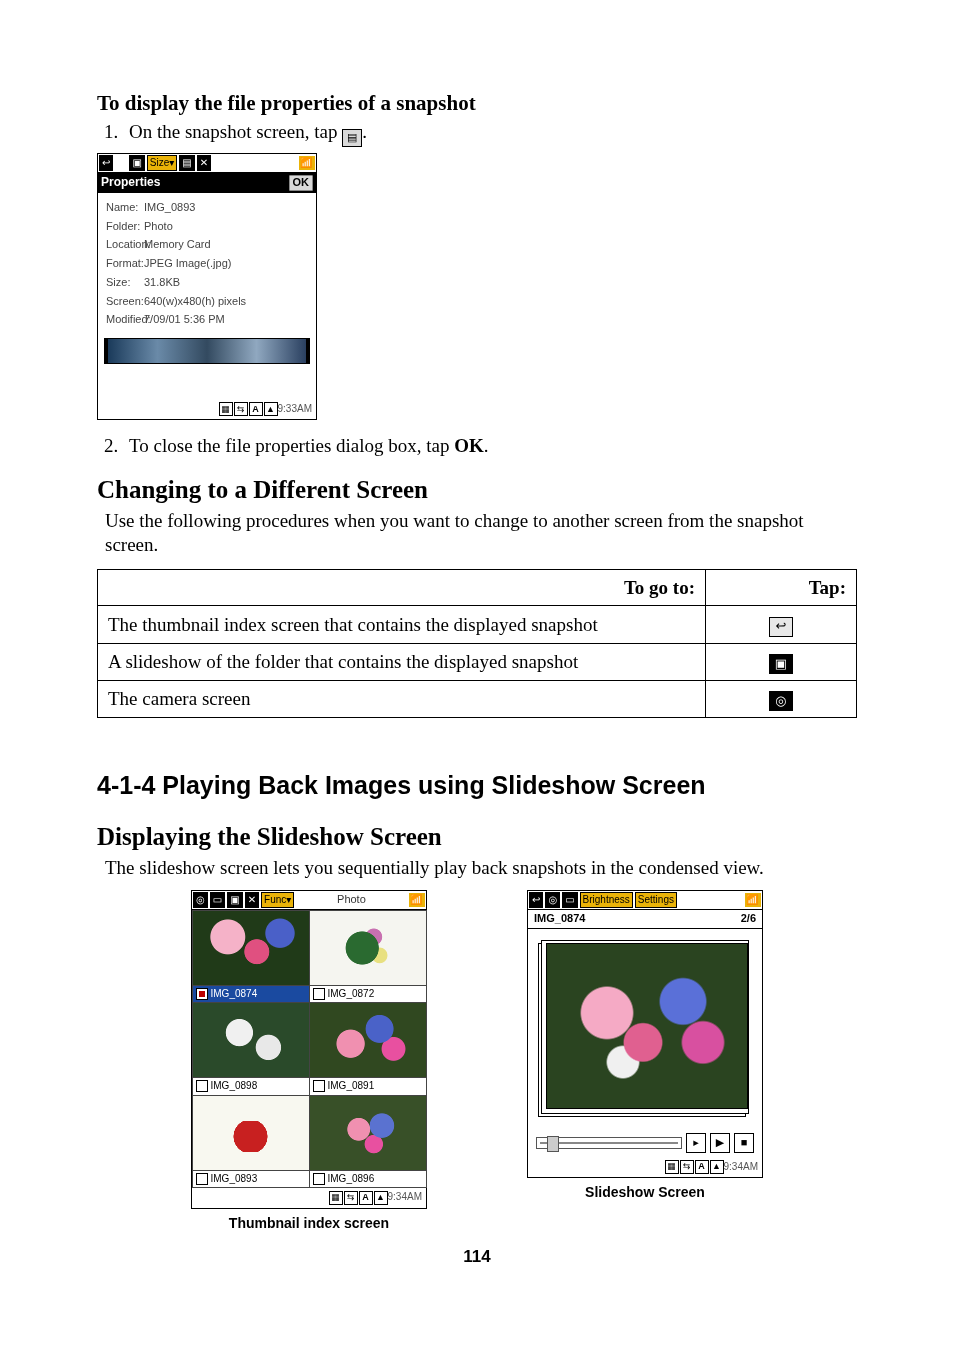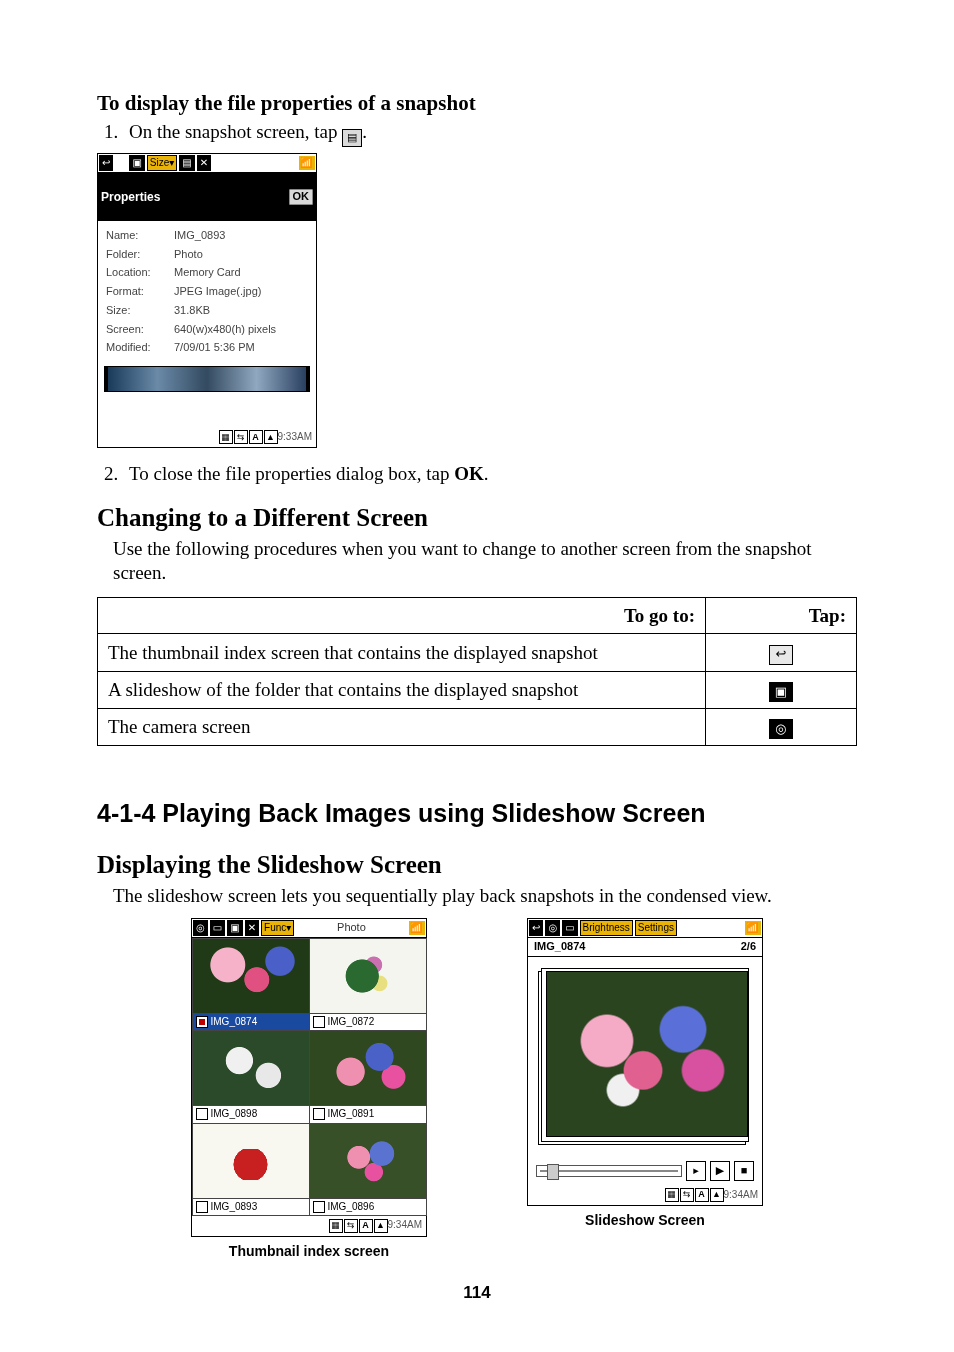--- a/index.html
+++ b/index.html
@@ -13,7 +13,7 @@
   .dev .topbar { height:18px; background:#fff; border-bottom:1px solid #000; display:flex; align-items:center; }
   .ticon { display:inline-flex; align-items:center; justify-content:center; border:1px solid #000; height:14px; margin:1px; font-family:Arial,sans-serif; font-size:10px; padding:0 2px; background:#eab308; }
   .ticon.dark { background:#000; color:#fff; border-color:#000; }
-  .dev .titlebar { background:#000; color:#fff; font-family:Arial,sans-serif; font-weight:bold; font-size:12px; padding:16px 3px; display:flex; justify-content:space-between; align-items:center; }
+  .dev .titlebar { background:#000; color:#fff; font-family:Arial,sans-serif; font-weight:bold; font-size:12px; padding:2px 3px; display:flex; justify-content:space-between; align-items:flex-start; }
   .okbtn { background:#d9d9d9; color:#000; font-weight:bold; font-size:11px; padding:0 3px; border:1px solid #888; border-radius:1px; }
   .props { padding:8px 8px 4px 8px; font-family:Arial,sans-serif; font-size:11px; color:#444; }
   .prow { display:flex; margin-bottom:5px; }

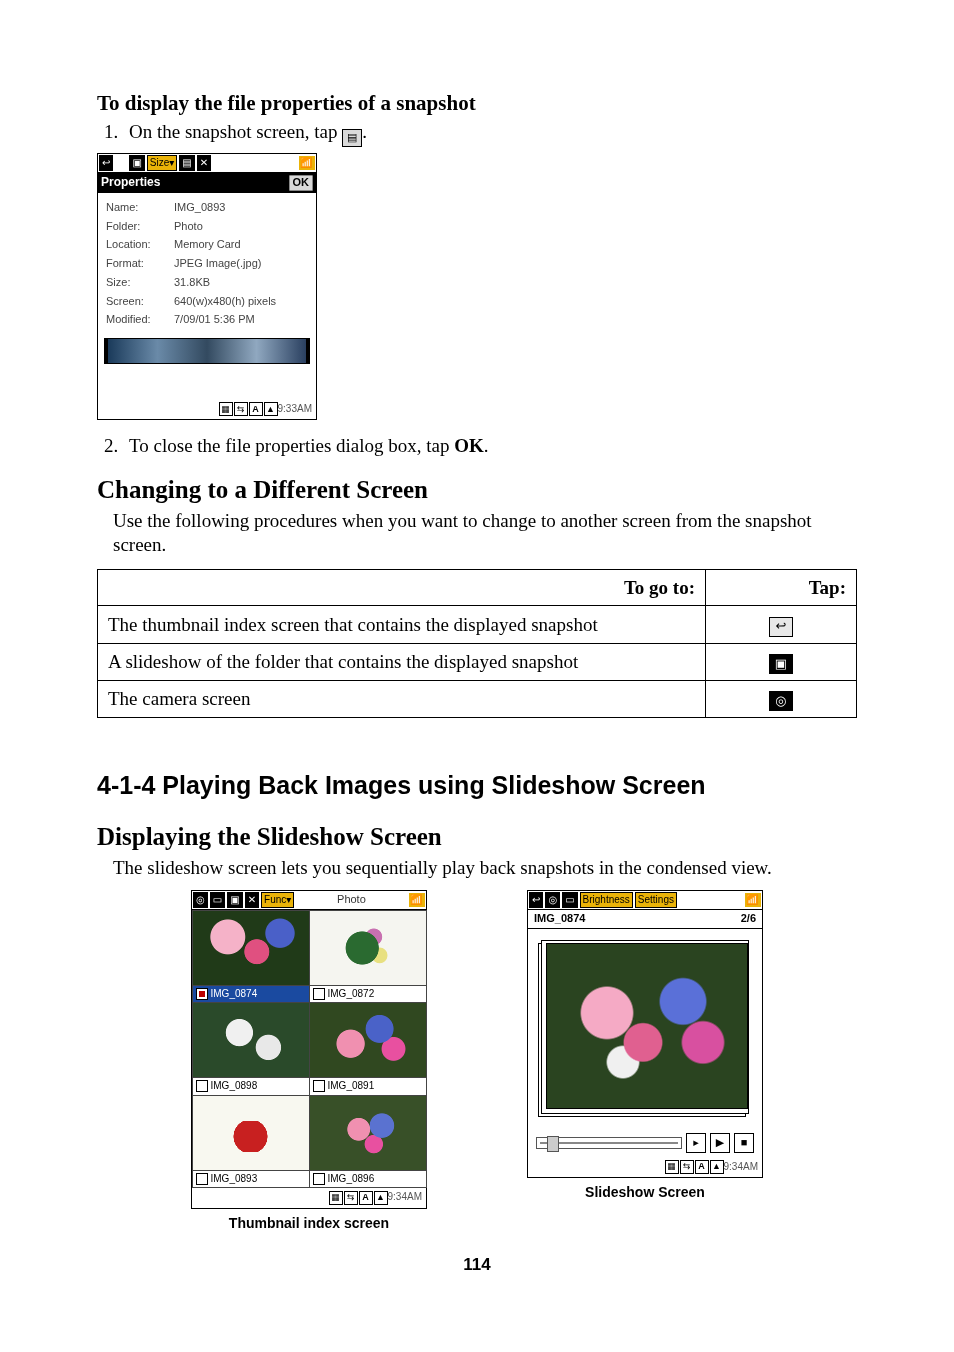--- a/index.html
+++ b/index.html
@@ -17,7 +17,7 @@
   .okbtn { background:#d9d9d9; color:#000; font-weight:bold; font-size:11px; padding:0 3px; border:1px solid #888; border-radius:1px; }
   .props { padding:8px 8px 4px 8px; font-family:Arial,sans-serif; font-size:11px; color:#444; }
   .prow { display:flex; margin-bottom:5px; }
-  .plabel { width:68px; }
+  .plabel { width:38px; }
   .thumbstrip { margin:2px 6px 8px 6px; height:24px; background:linear-gradient(90deg,#1a3a5a 0%,#6a8aa8 25%,#334a60 50%,#90a8c0 75%,#2a4060 100%); border:1px solid #000; border-left:4px solid #000; border-right:4px solid #000; }
   .dev .spacer { height:28px; }
   .dev .bottombar { height:16px; display:flex; justify-content:flex-end; align-items:center; padding:1px 4px 2px 4px; border-top:none; }

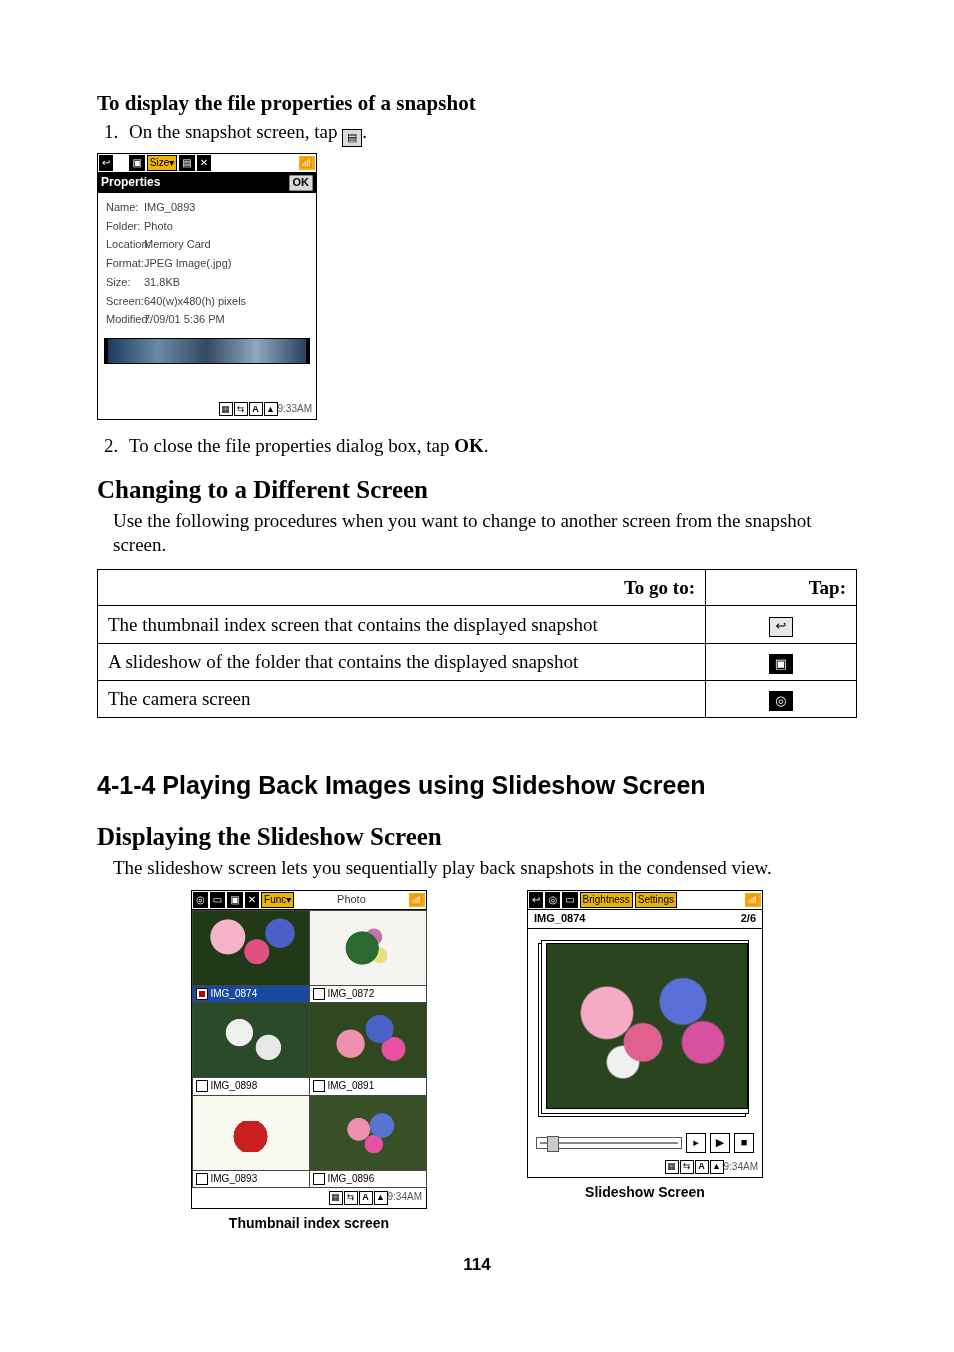--- a/index.html
+++ b/index.html
@@ -7,7 +7,7 @@
   h3.sub { font-family:"Times New Roman", serif; font-weight:bold; font-size:21px; margin:0 0 4px 0; }
   h2.mid { font-family:"Times New Roman", serif; font-weight:bold; font-size:25px; margin:16px 0 4px 0; }
   h1.sec { font-family:Arial, Helvetica, sans-serif; font-weight:bold; font-size:25px; margin:52px 0 20px 0; }
-  p { margin:0 0 6px 16px; }
+  p { margin:0 0 6px 8px; }
   
   .dev { width:218px; border:1px solid #000; margin-top:6px; background:#fff; }
   .dev .topbar { height:18px; background:#fff; border-bottom:1px solid #000; display:flex; align-items:center; }

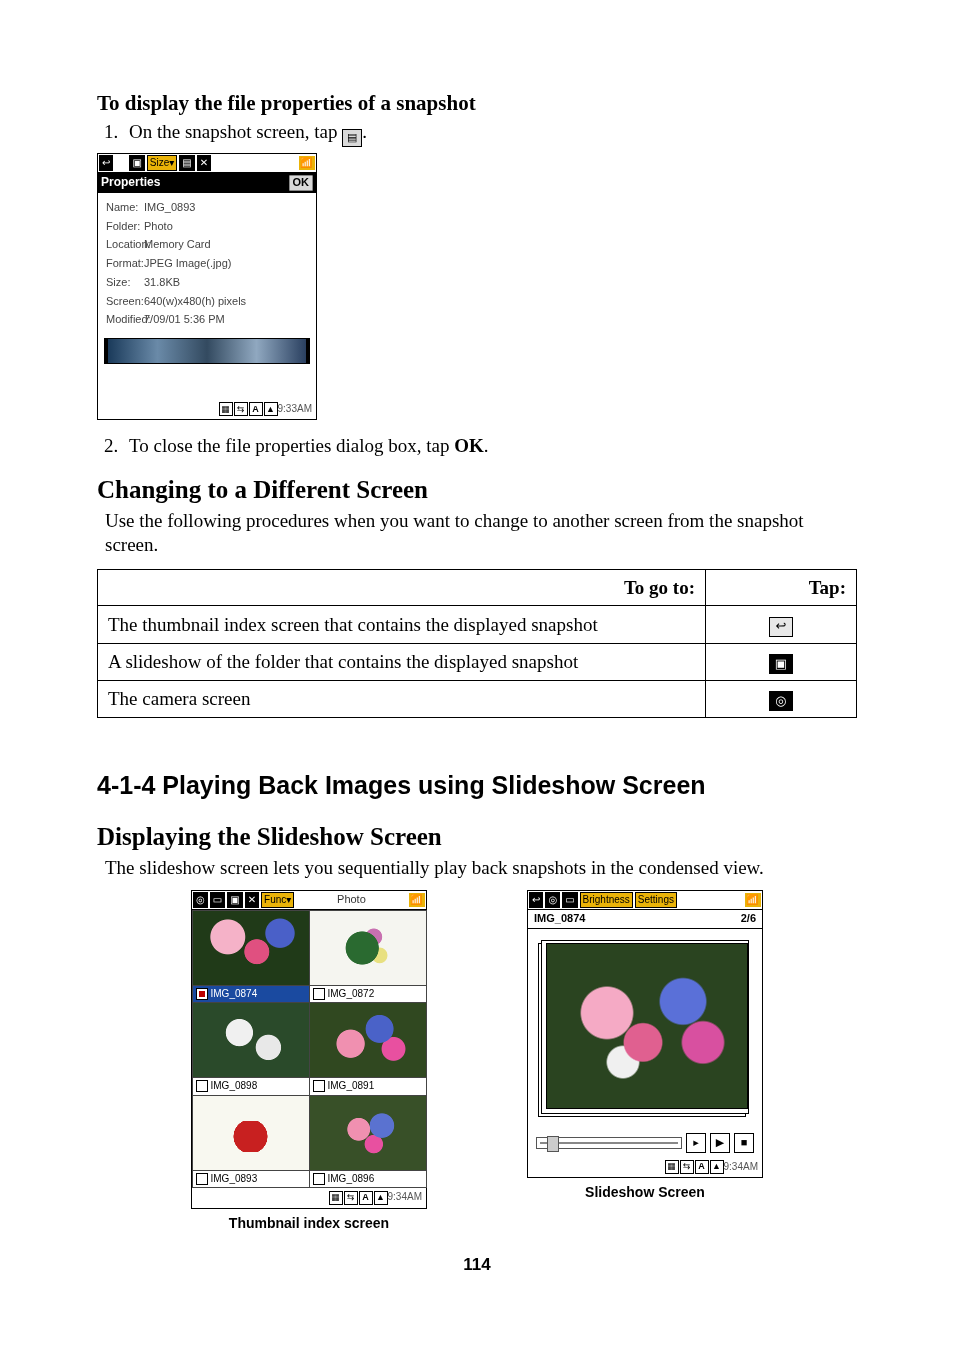--- a/index.html
+++ b/index.html
@@ -76,7 +76,7 @@
   .slider .thumb { position:absolute; left:10px; top:-2px; width:10px; height:14px; background:#ccc; border:1px solid #555; }
   .cbtn { width:18px; height:18px; border:1px solid #000; display:flex; align-items:center; justify-content:center; font-size:11px; background:#fff; }
   .inline-icon { display:inline-flex; vertical-align:-3px; width:18px; height:16px; border:1px solid #000; background:#dadada; align-items:center; justify-content:center; font-size:11px; }
-  .pagenum { text-align:center; font-weight:bold; font-size:17px; margin-top:22px; font-family:Arial,sans-serif; }
+  .pagenum { text-align:center; font-weight:bold; font-size:17px; margin-top:14px; font-family:Arial,sans-serif; }
   ol.steps { margin:0 0 0 0; padding-left:26px; }
   ol.steps > li { padding-left:6px; }
   .sizebox { font-size:10px; }

